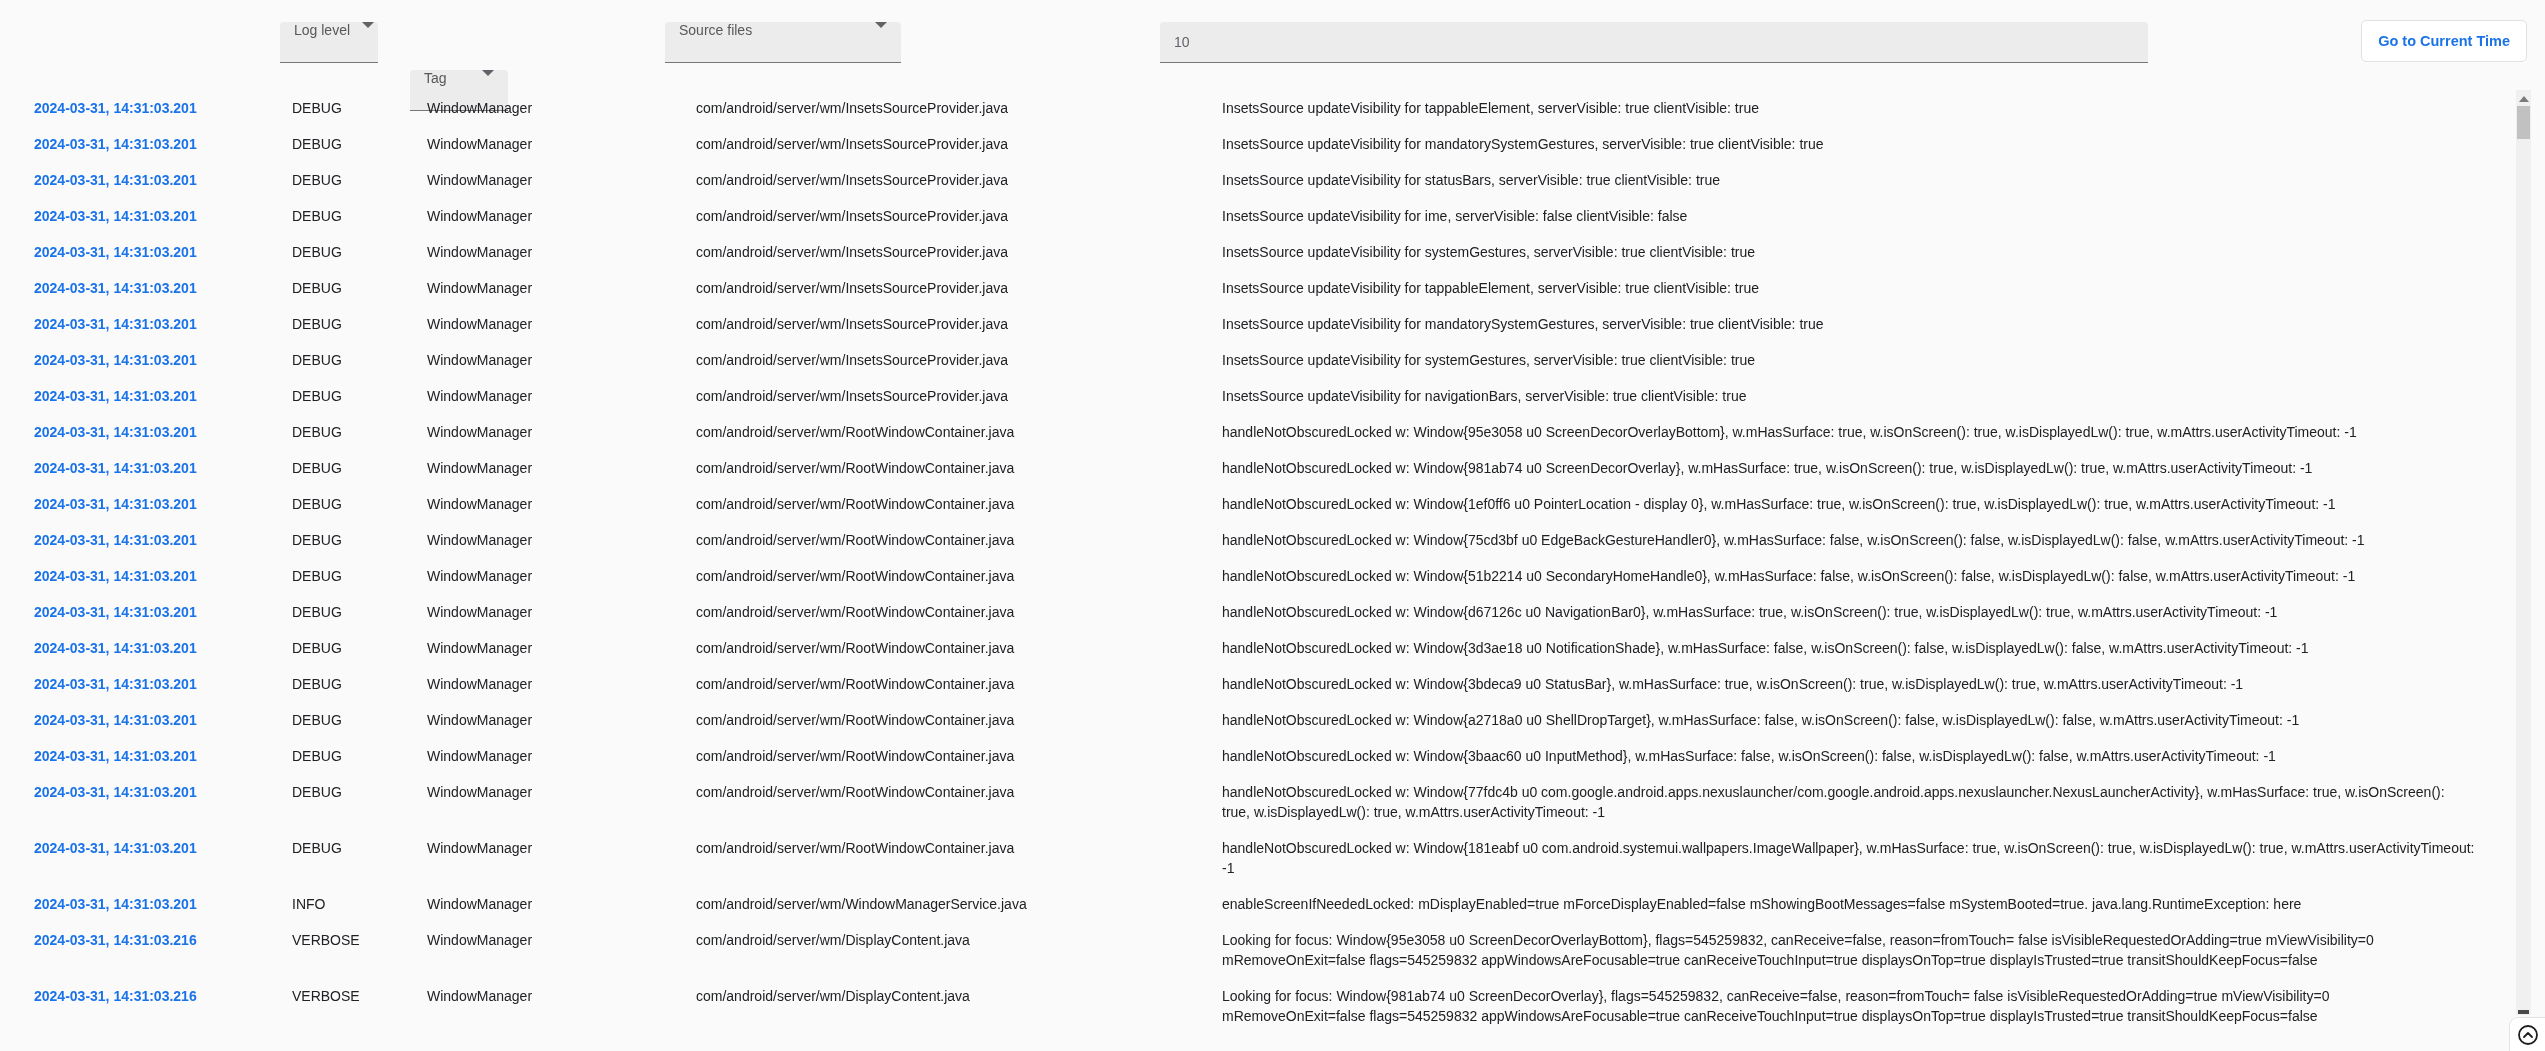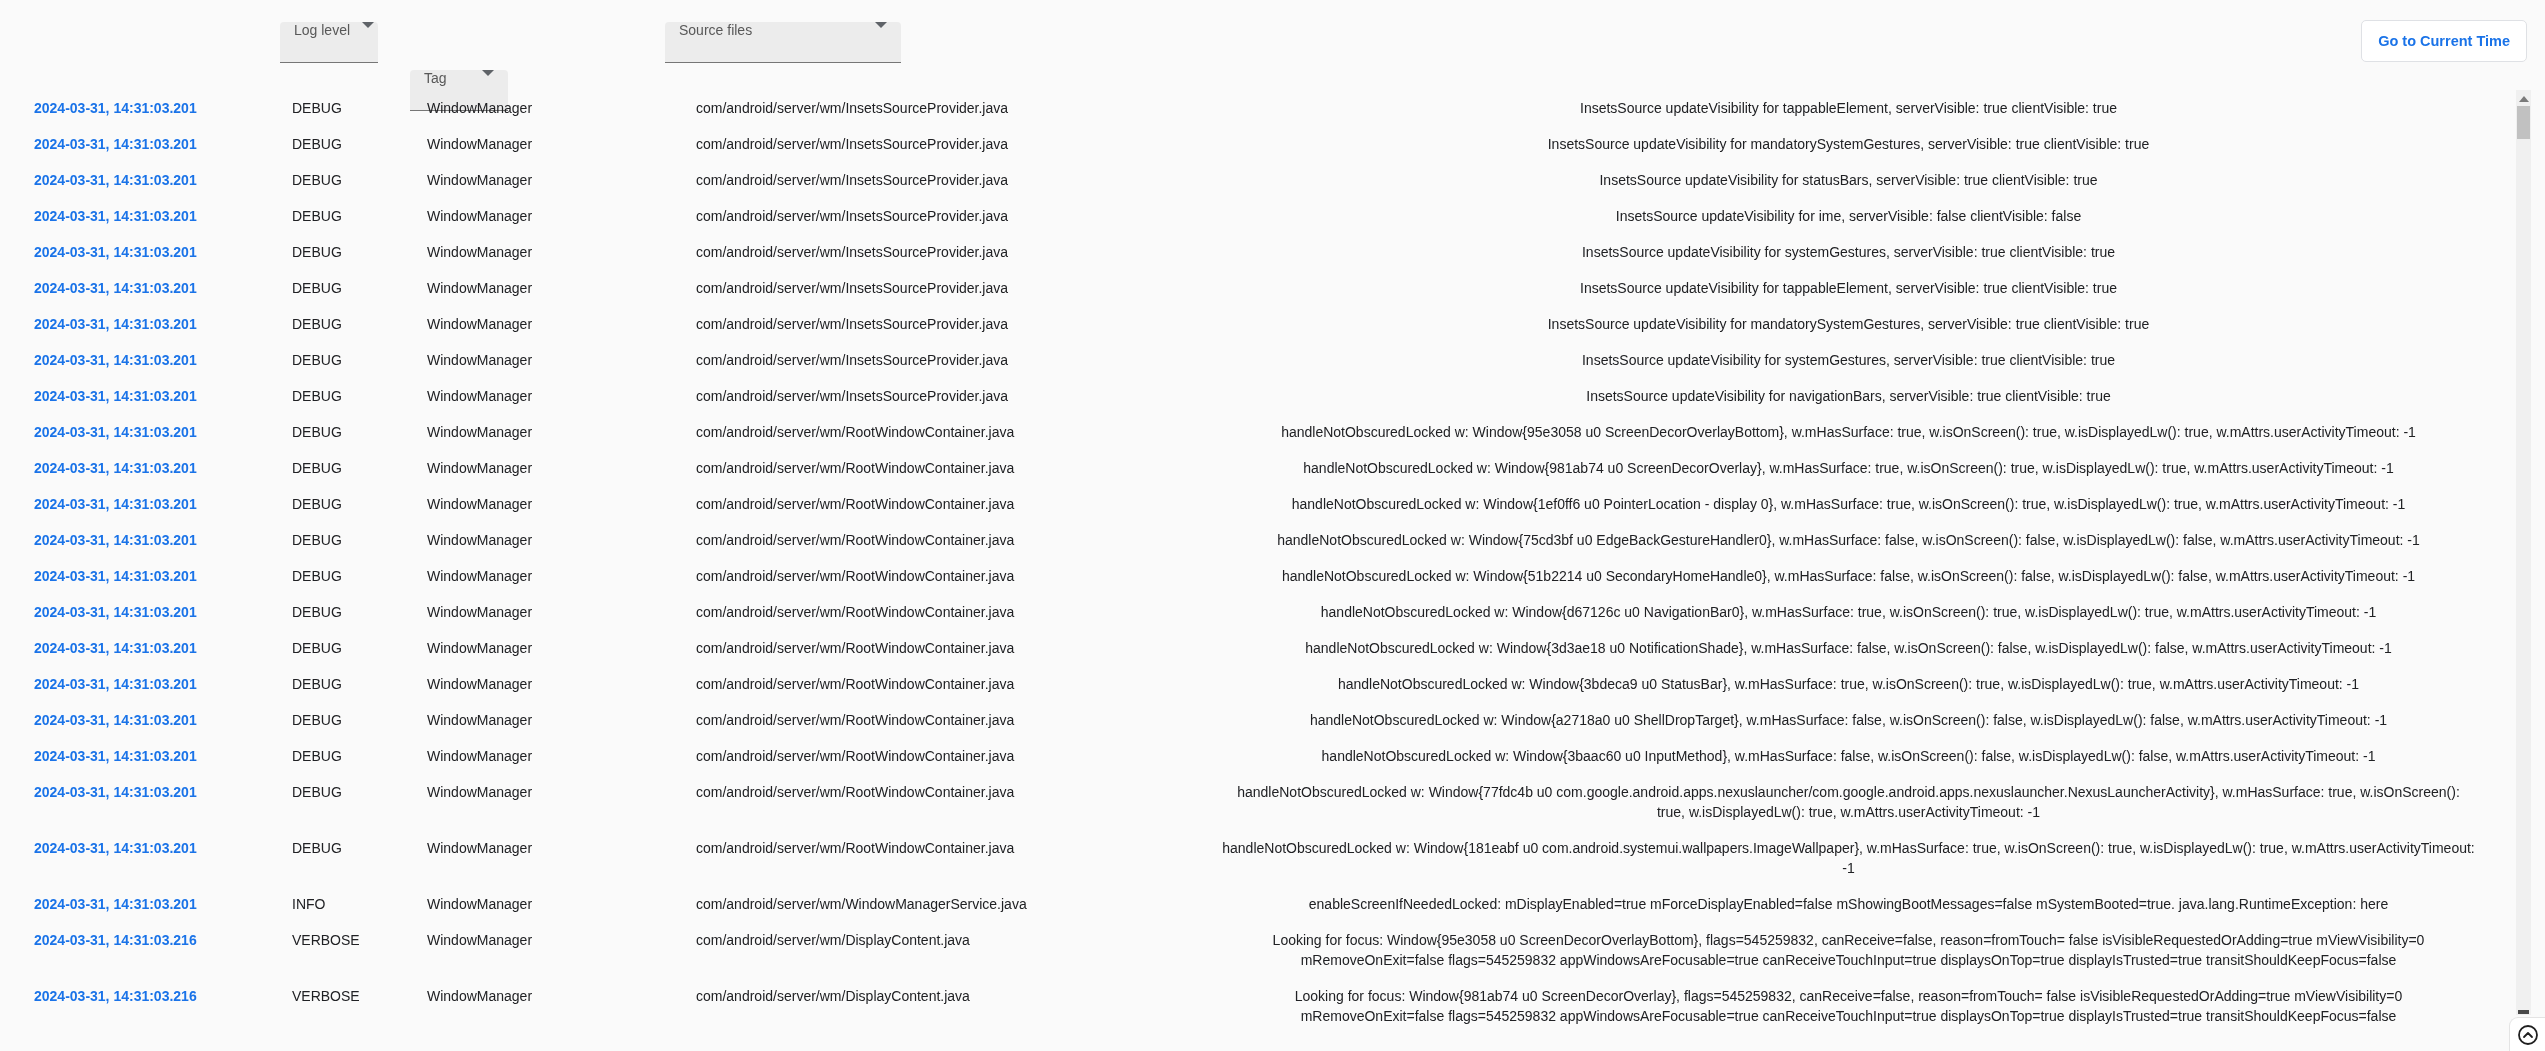--- a/index.html
+++ b/index.html
@@ -75,6 +75,7 @@
     <span class="arrow-down"></span>
   </div>
 
+  <input class="mat-input" id="filter-input" type="text" value="10" style="">
 
   <button id="go-current">Go to Current Time</button>
 </div>

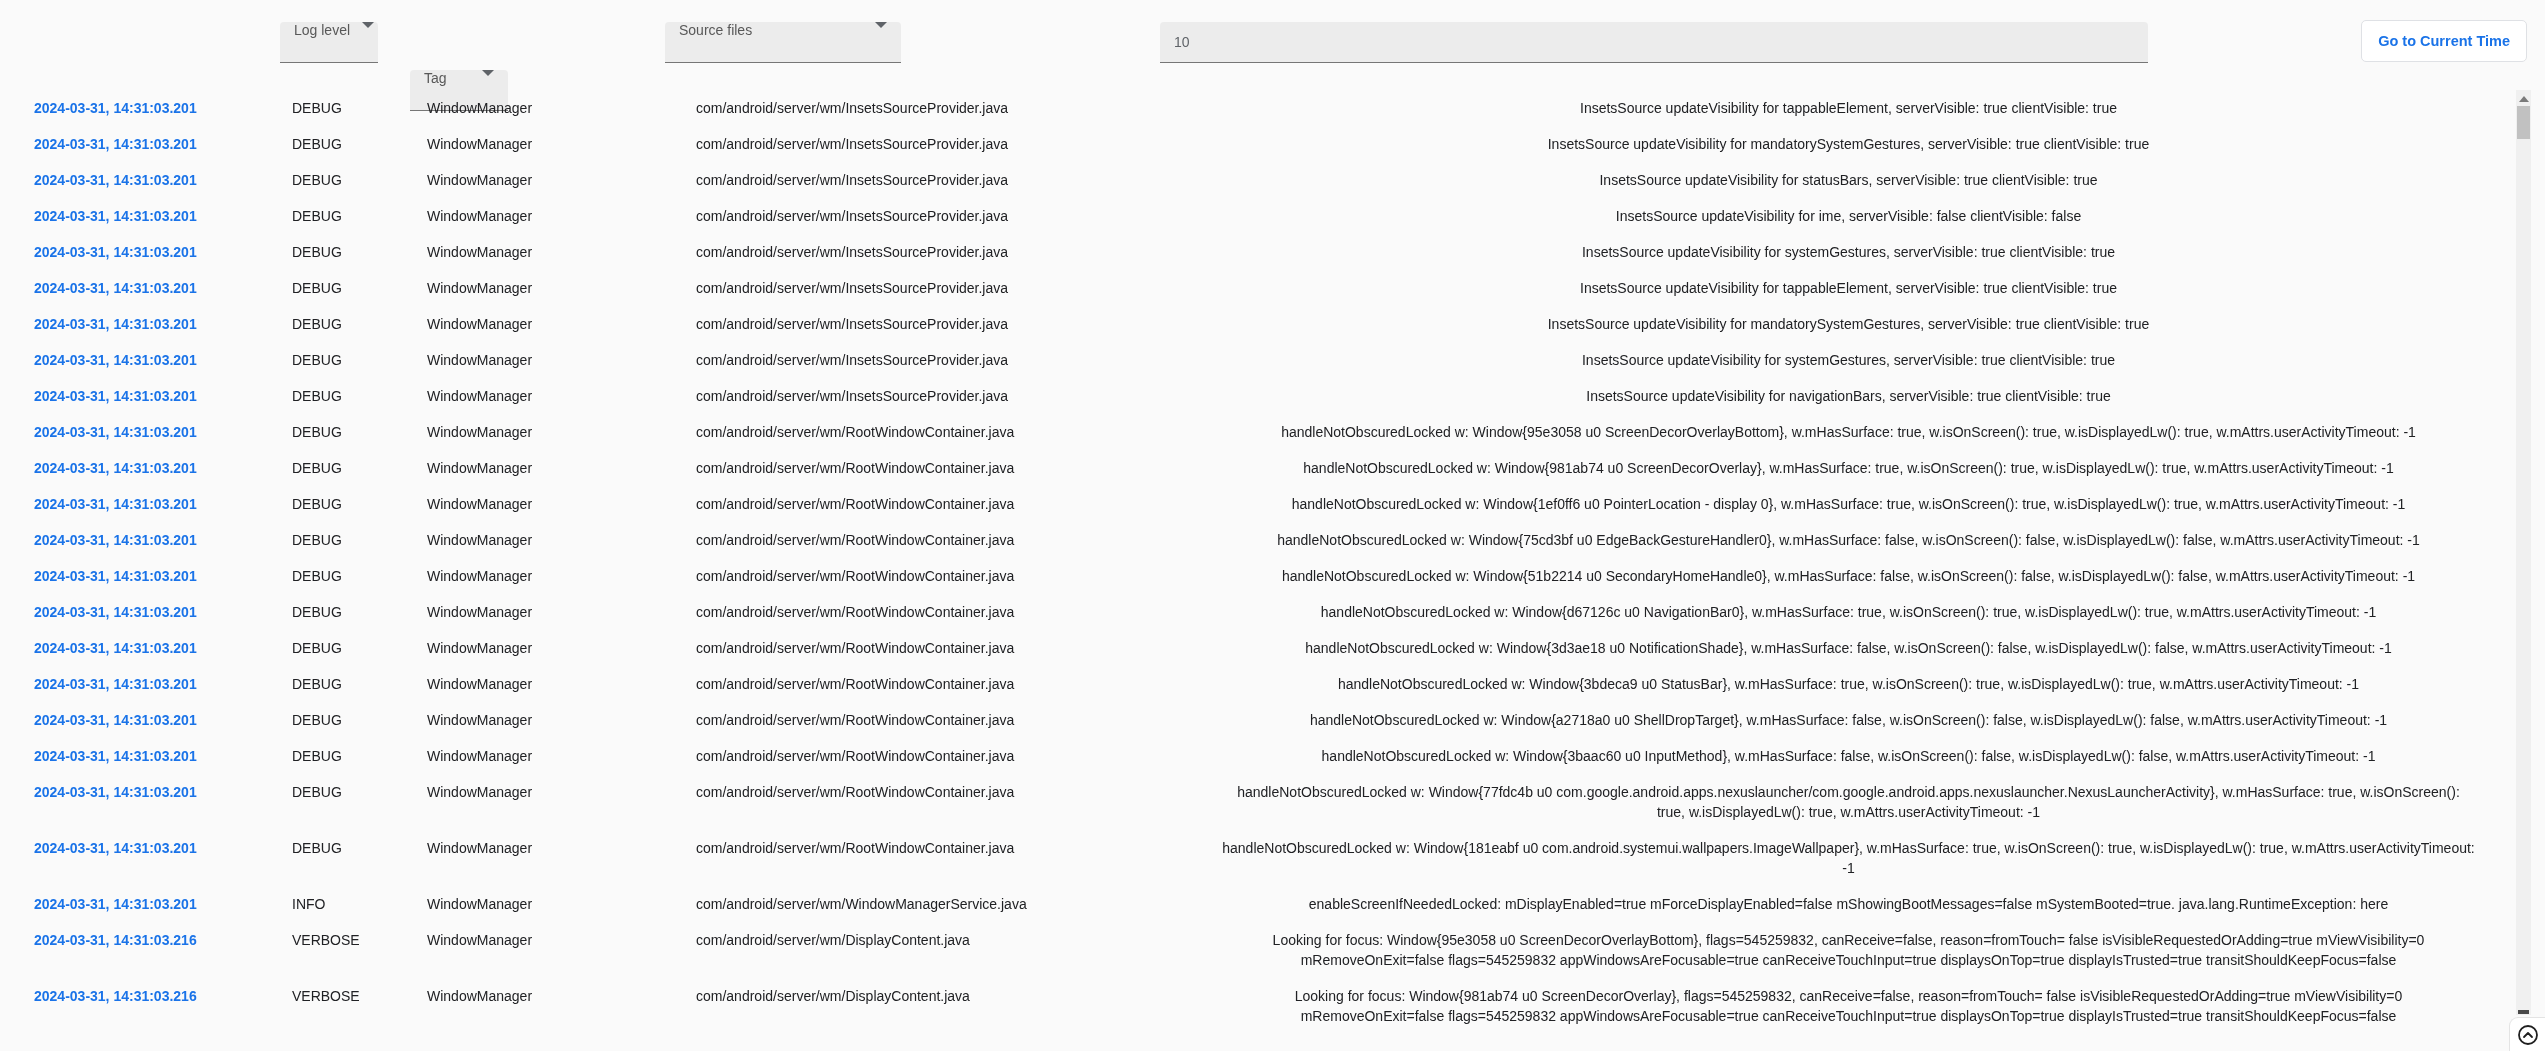--- a/index.html
+++ b/index.html
@@ -36,7 +36,7 @@
     padding:8px 55px 8px 34px; line-height:20px; font-size:14px; cursor:default;
   }
   .cell { white-space:nowrap; overflow:hidden; }
-  .cell.msg { white-space:normal; overflow:visible; word-break:break-word;text-align:center; }
+  .cell.msg { white-space:normal; overflow:visible; word-break:break-word; }
   .cell.ts { color:#1a73e8; font-weight:bold; cursor:pointer; }
 
   

